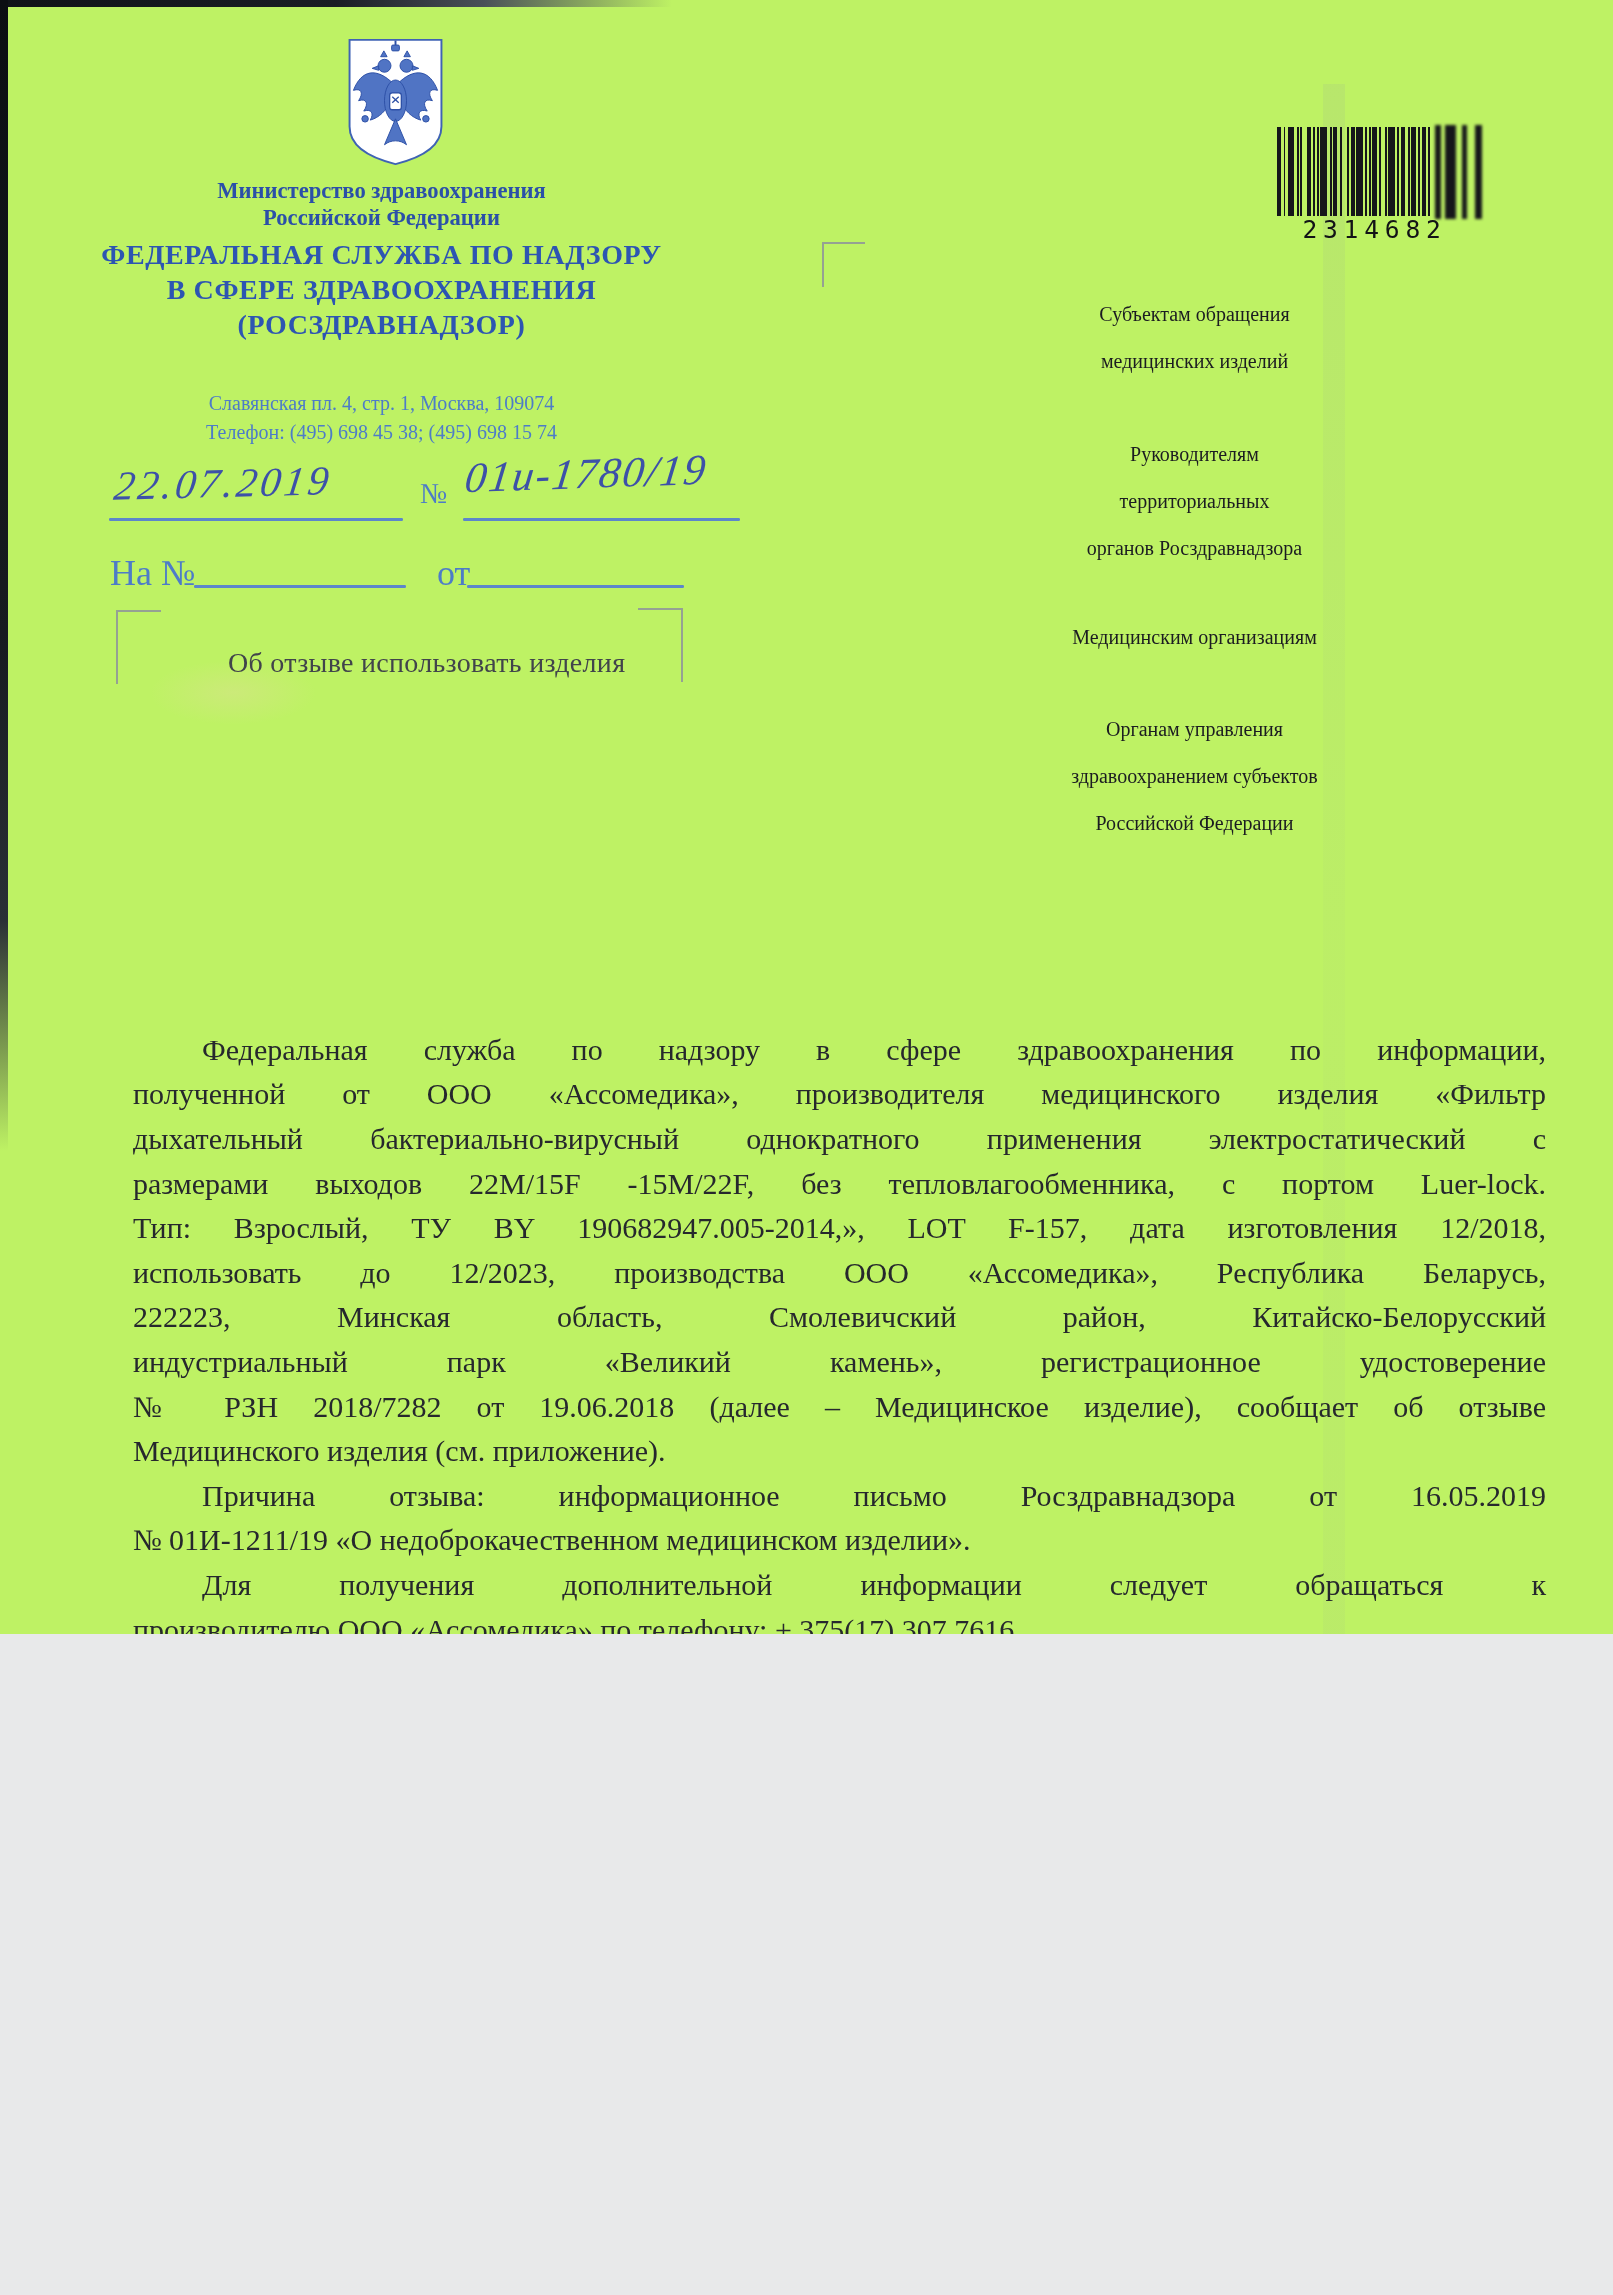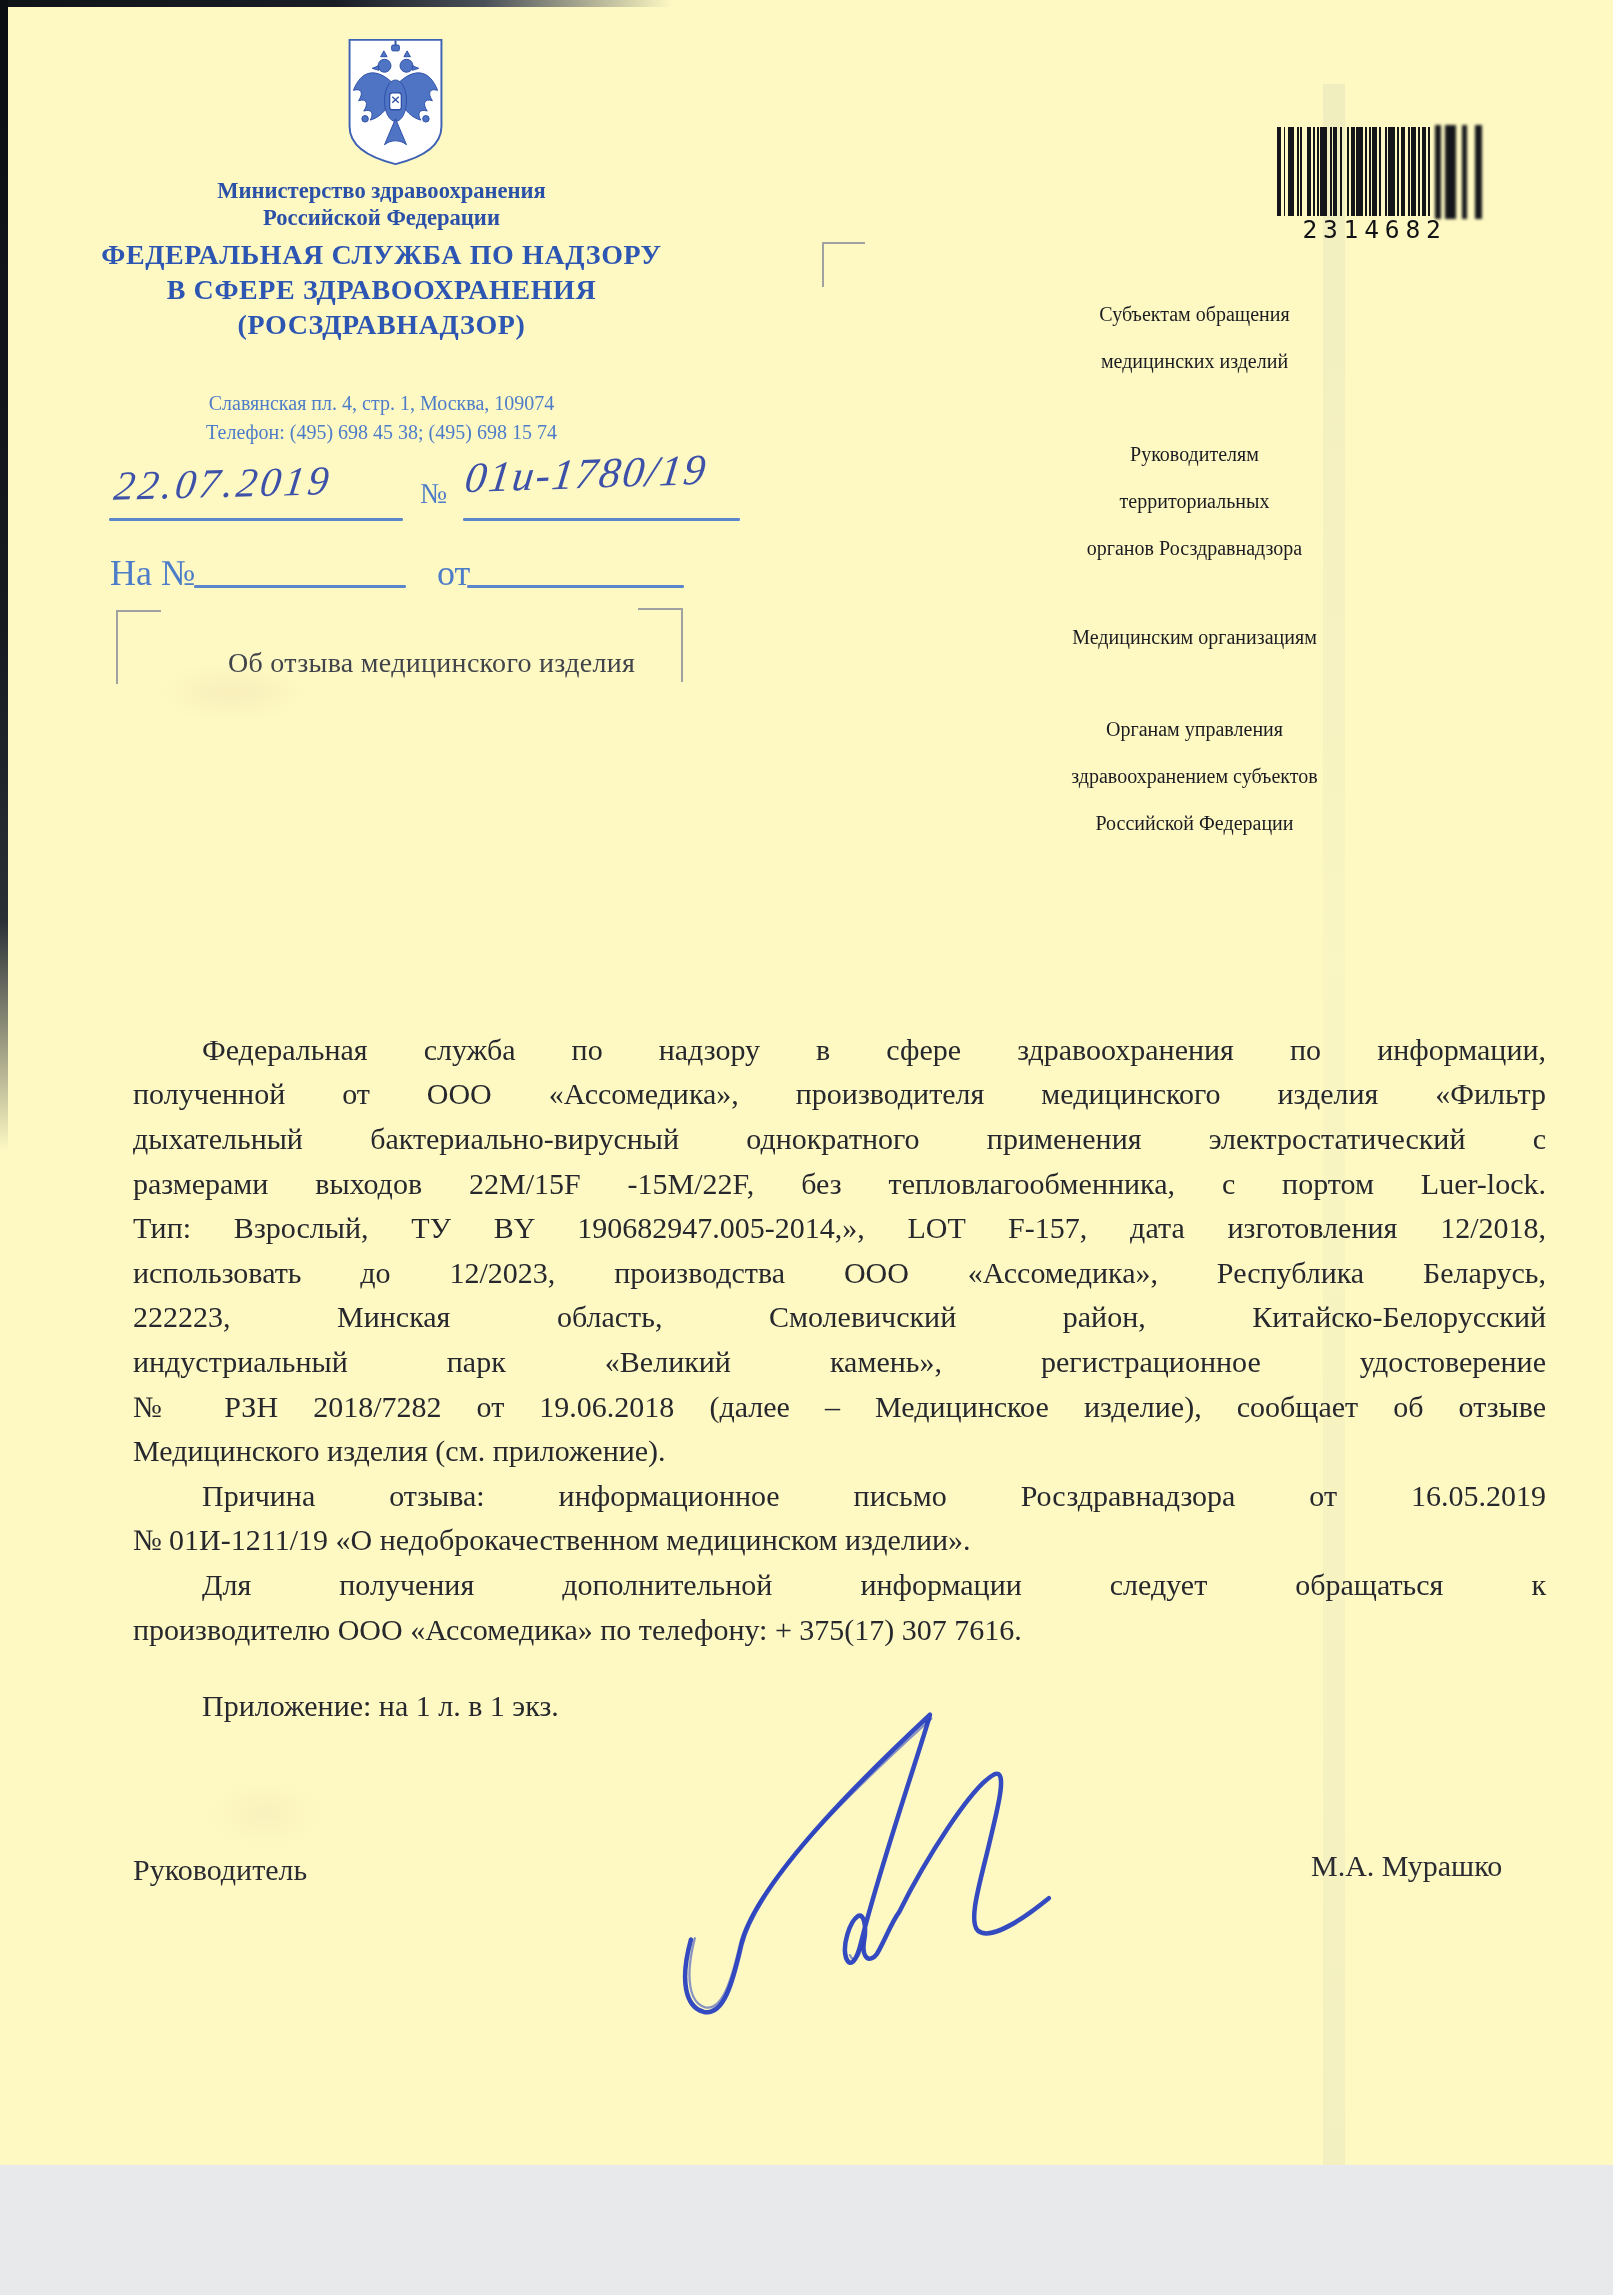--- a/index.html
+++ b/index.html
@@ -3,7 +3,7 @@
 <meta charset="utf-8">
 <style>
   html,body{margin:0;padding:0;background:#e8e9ea;}
-  .page{position:relative;width:1614px;height:2165px;background:#fef9c3;overflow:hidden;
+  .page{position:relative;width:1614px;height:1634px;background:#bef264;overflow:hidden;
         font-family:"Liberation Serif",serif;}
   .abs{position:absolute;}
 

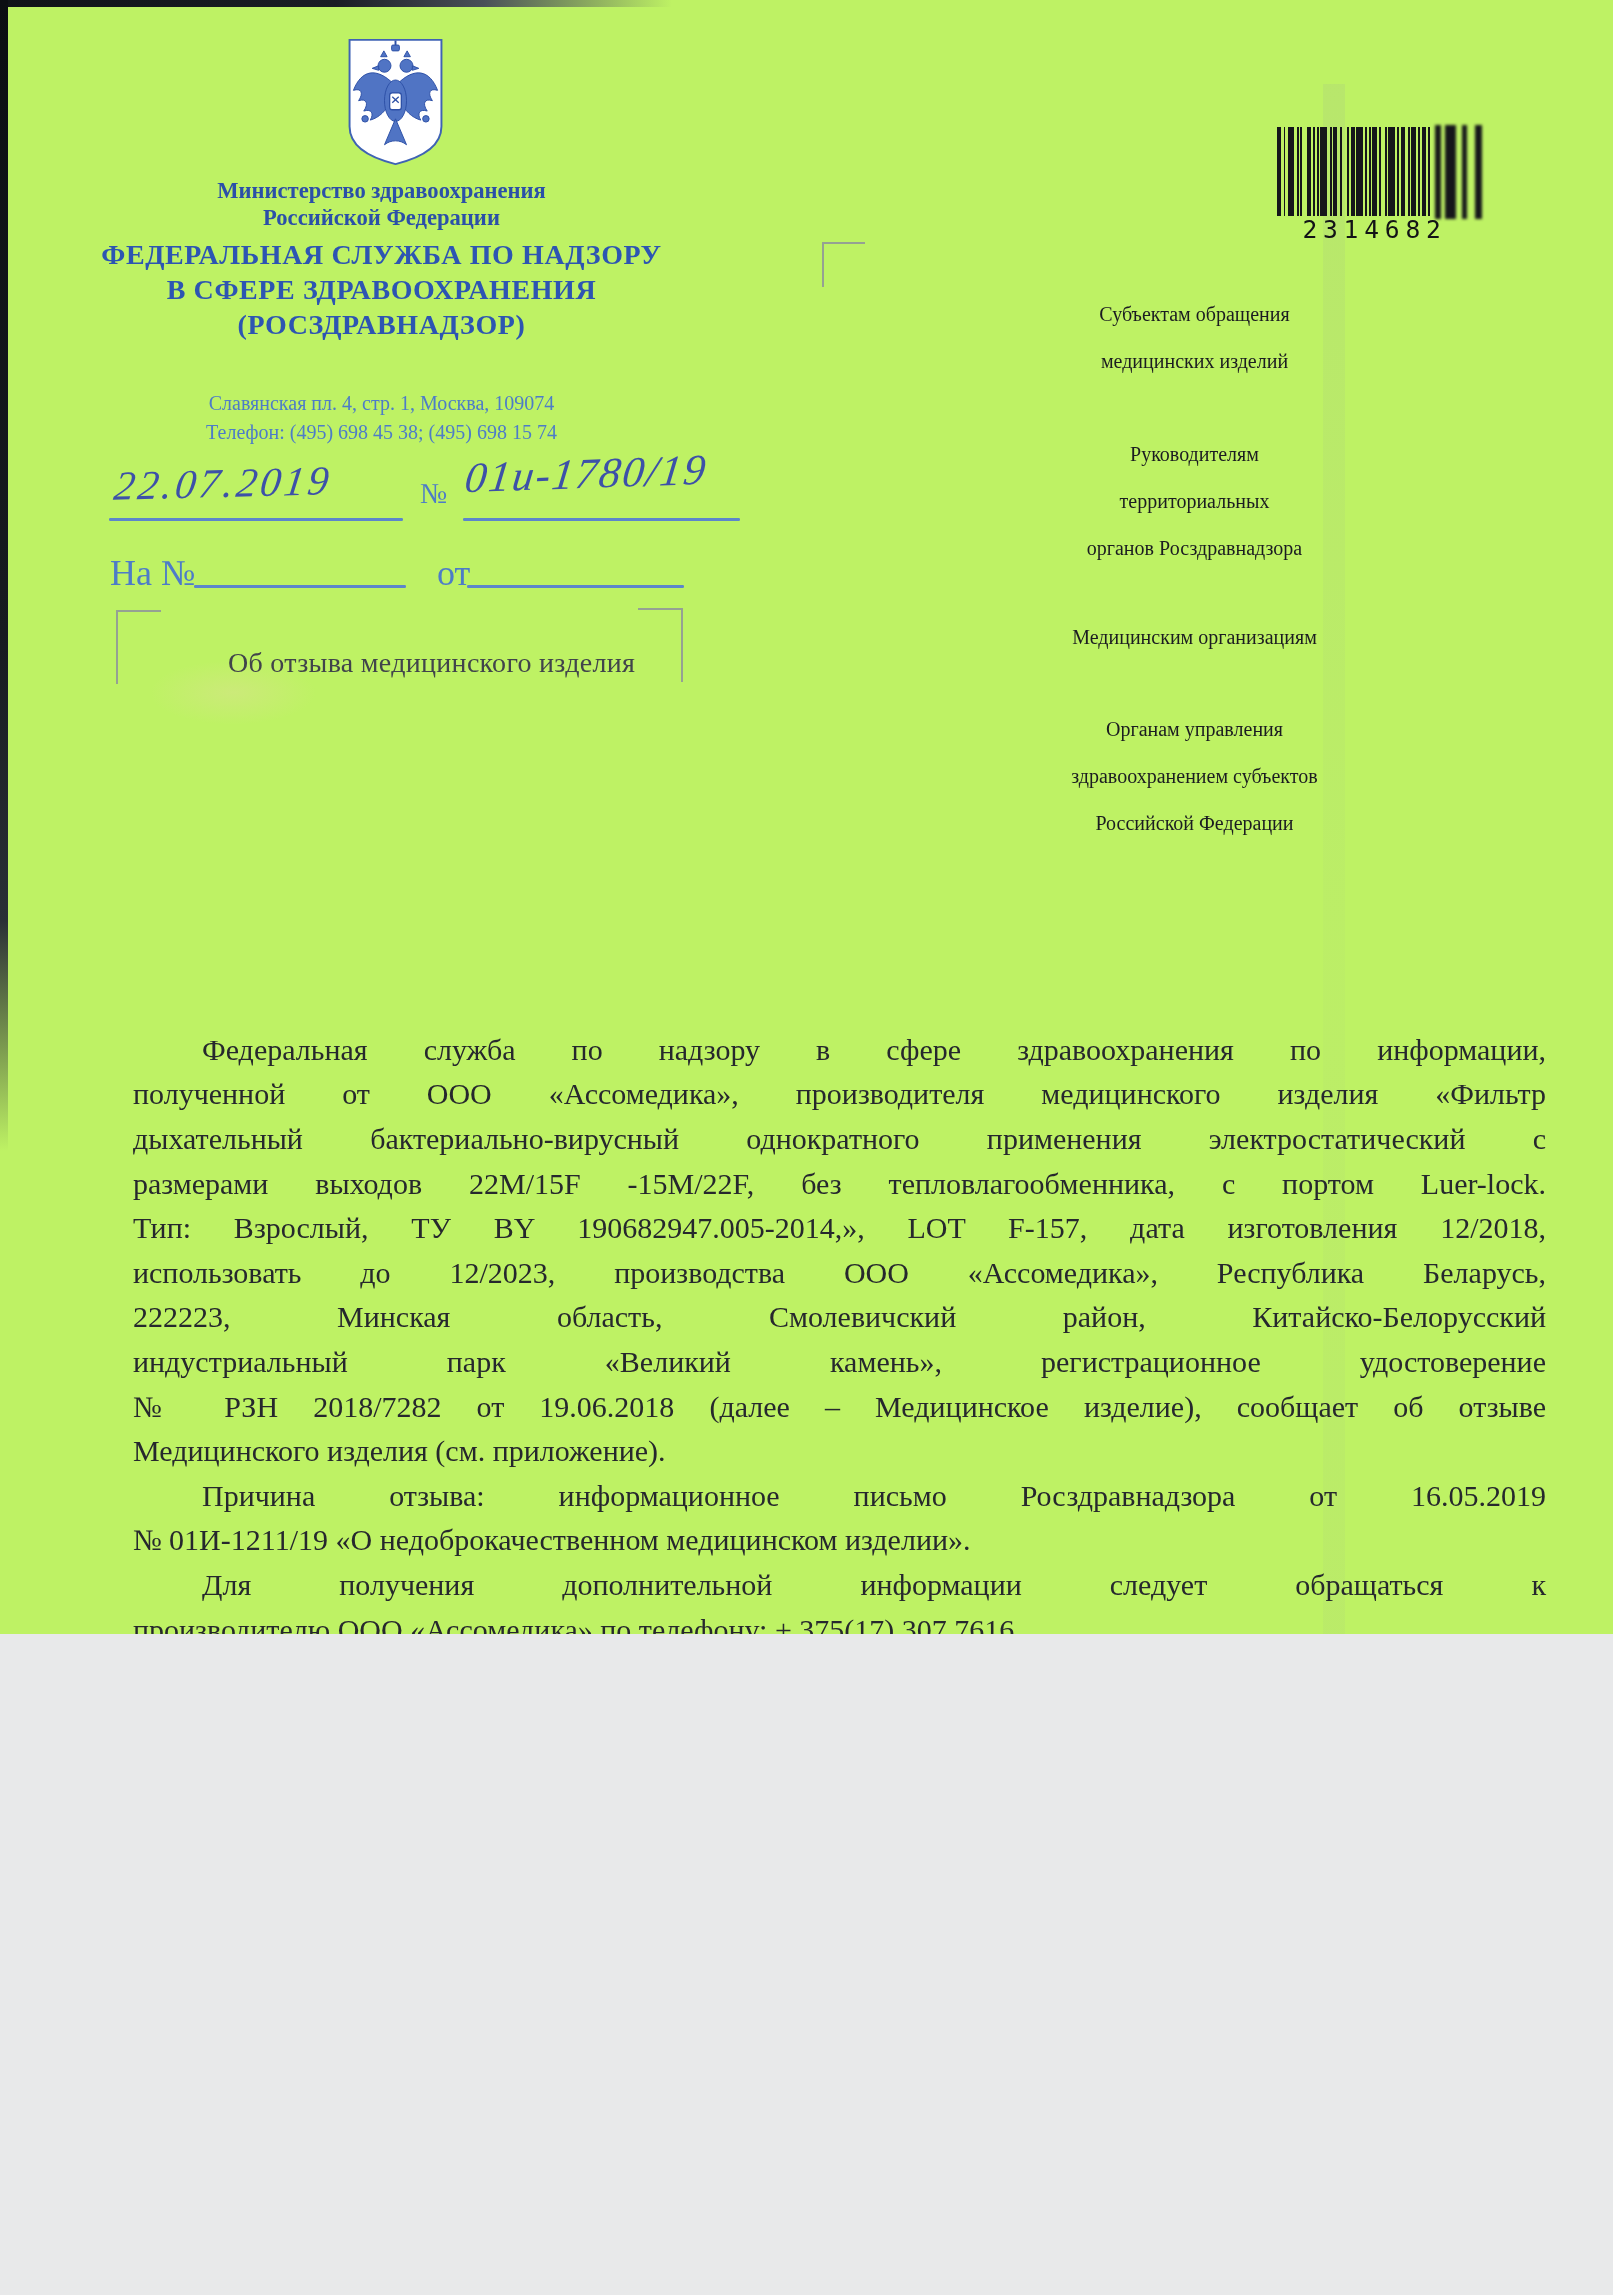--- a/index.html
+++ b/index.html
@@ -194,7 +194,7 @@
     <div>Российской Федерации</div>
   </div>
 
-  <div class="abs subject">Об отзыва медицинского изделия</div>
+  <div class="abs subject">Об отзыве использовать изделия</div>
 
   <div class="abs bline ind" style="top:1033px">Федеральная служба по надзору в сфере здравоохранения по информации,</div>
   <div class="abs bline" style="top:1077px">полученной от ООО «Ассомедика», производителя медицинского изделия «Фильтр</div>

